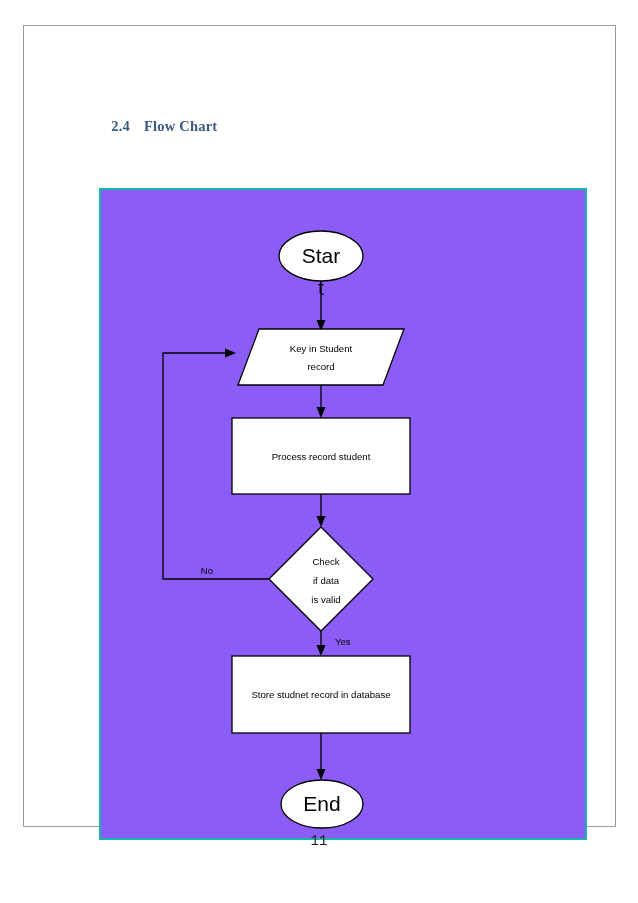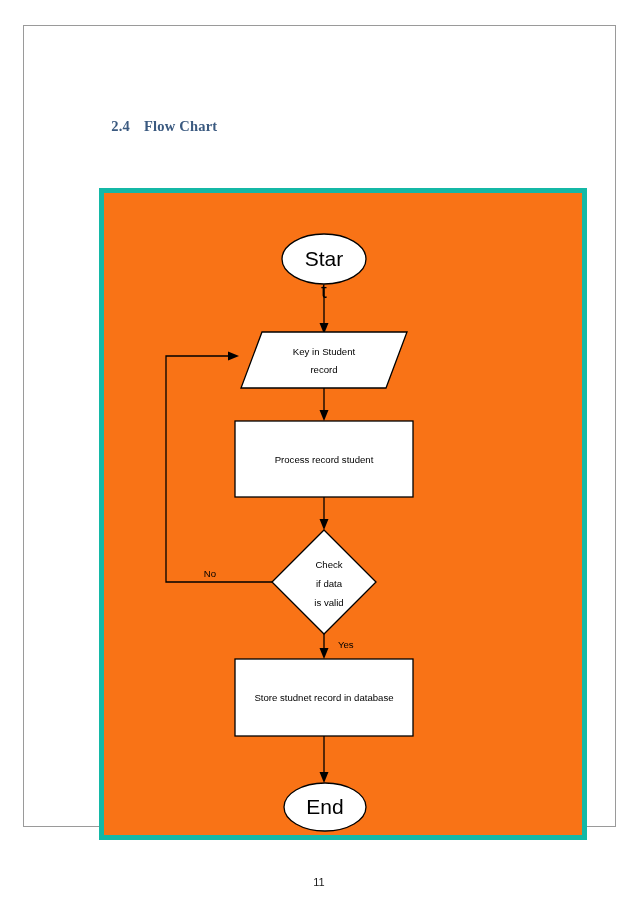--- a/index.html
+++ b/index.html
@@ -57,9 +57,9 @@
     top: 162px;
     width: 488px;
     height: 652px;
-    border: 5px solid #14b8a6;
+    border: 2px solid #14b8a6;
     box-sizing: border-box;
-    background: #f97316;
+    background: #8b5cf6;
   }
   #flow-svg {
     position: absolute;

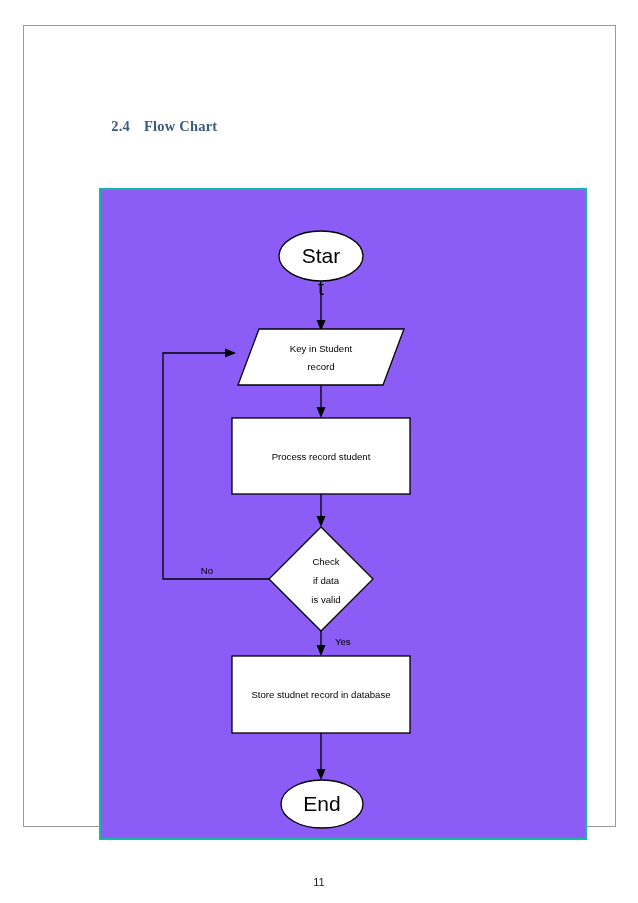--- a/index.html
+++ b/index.html
@@ -99,11 +99,11 @@
   #page-number {
     position: absolute;
     left: 0;
-    top: 876px;
+    top: 833px;
     width: 638px;
     text-align: center;
-    font-family: Liberation Sans, sans-serif;
-    font-size: 11px;
+    font-family: Liberation Mono, monospace;
+    font-size: 14px;
     color: #1a1a1a;
   }
 </style>

